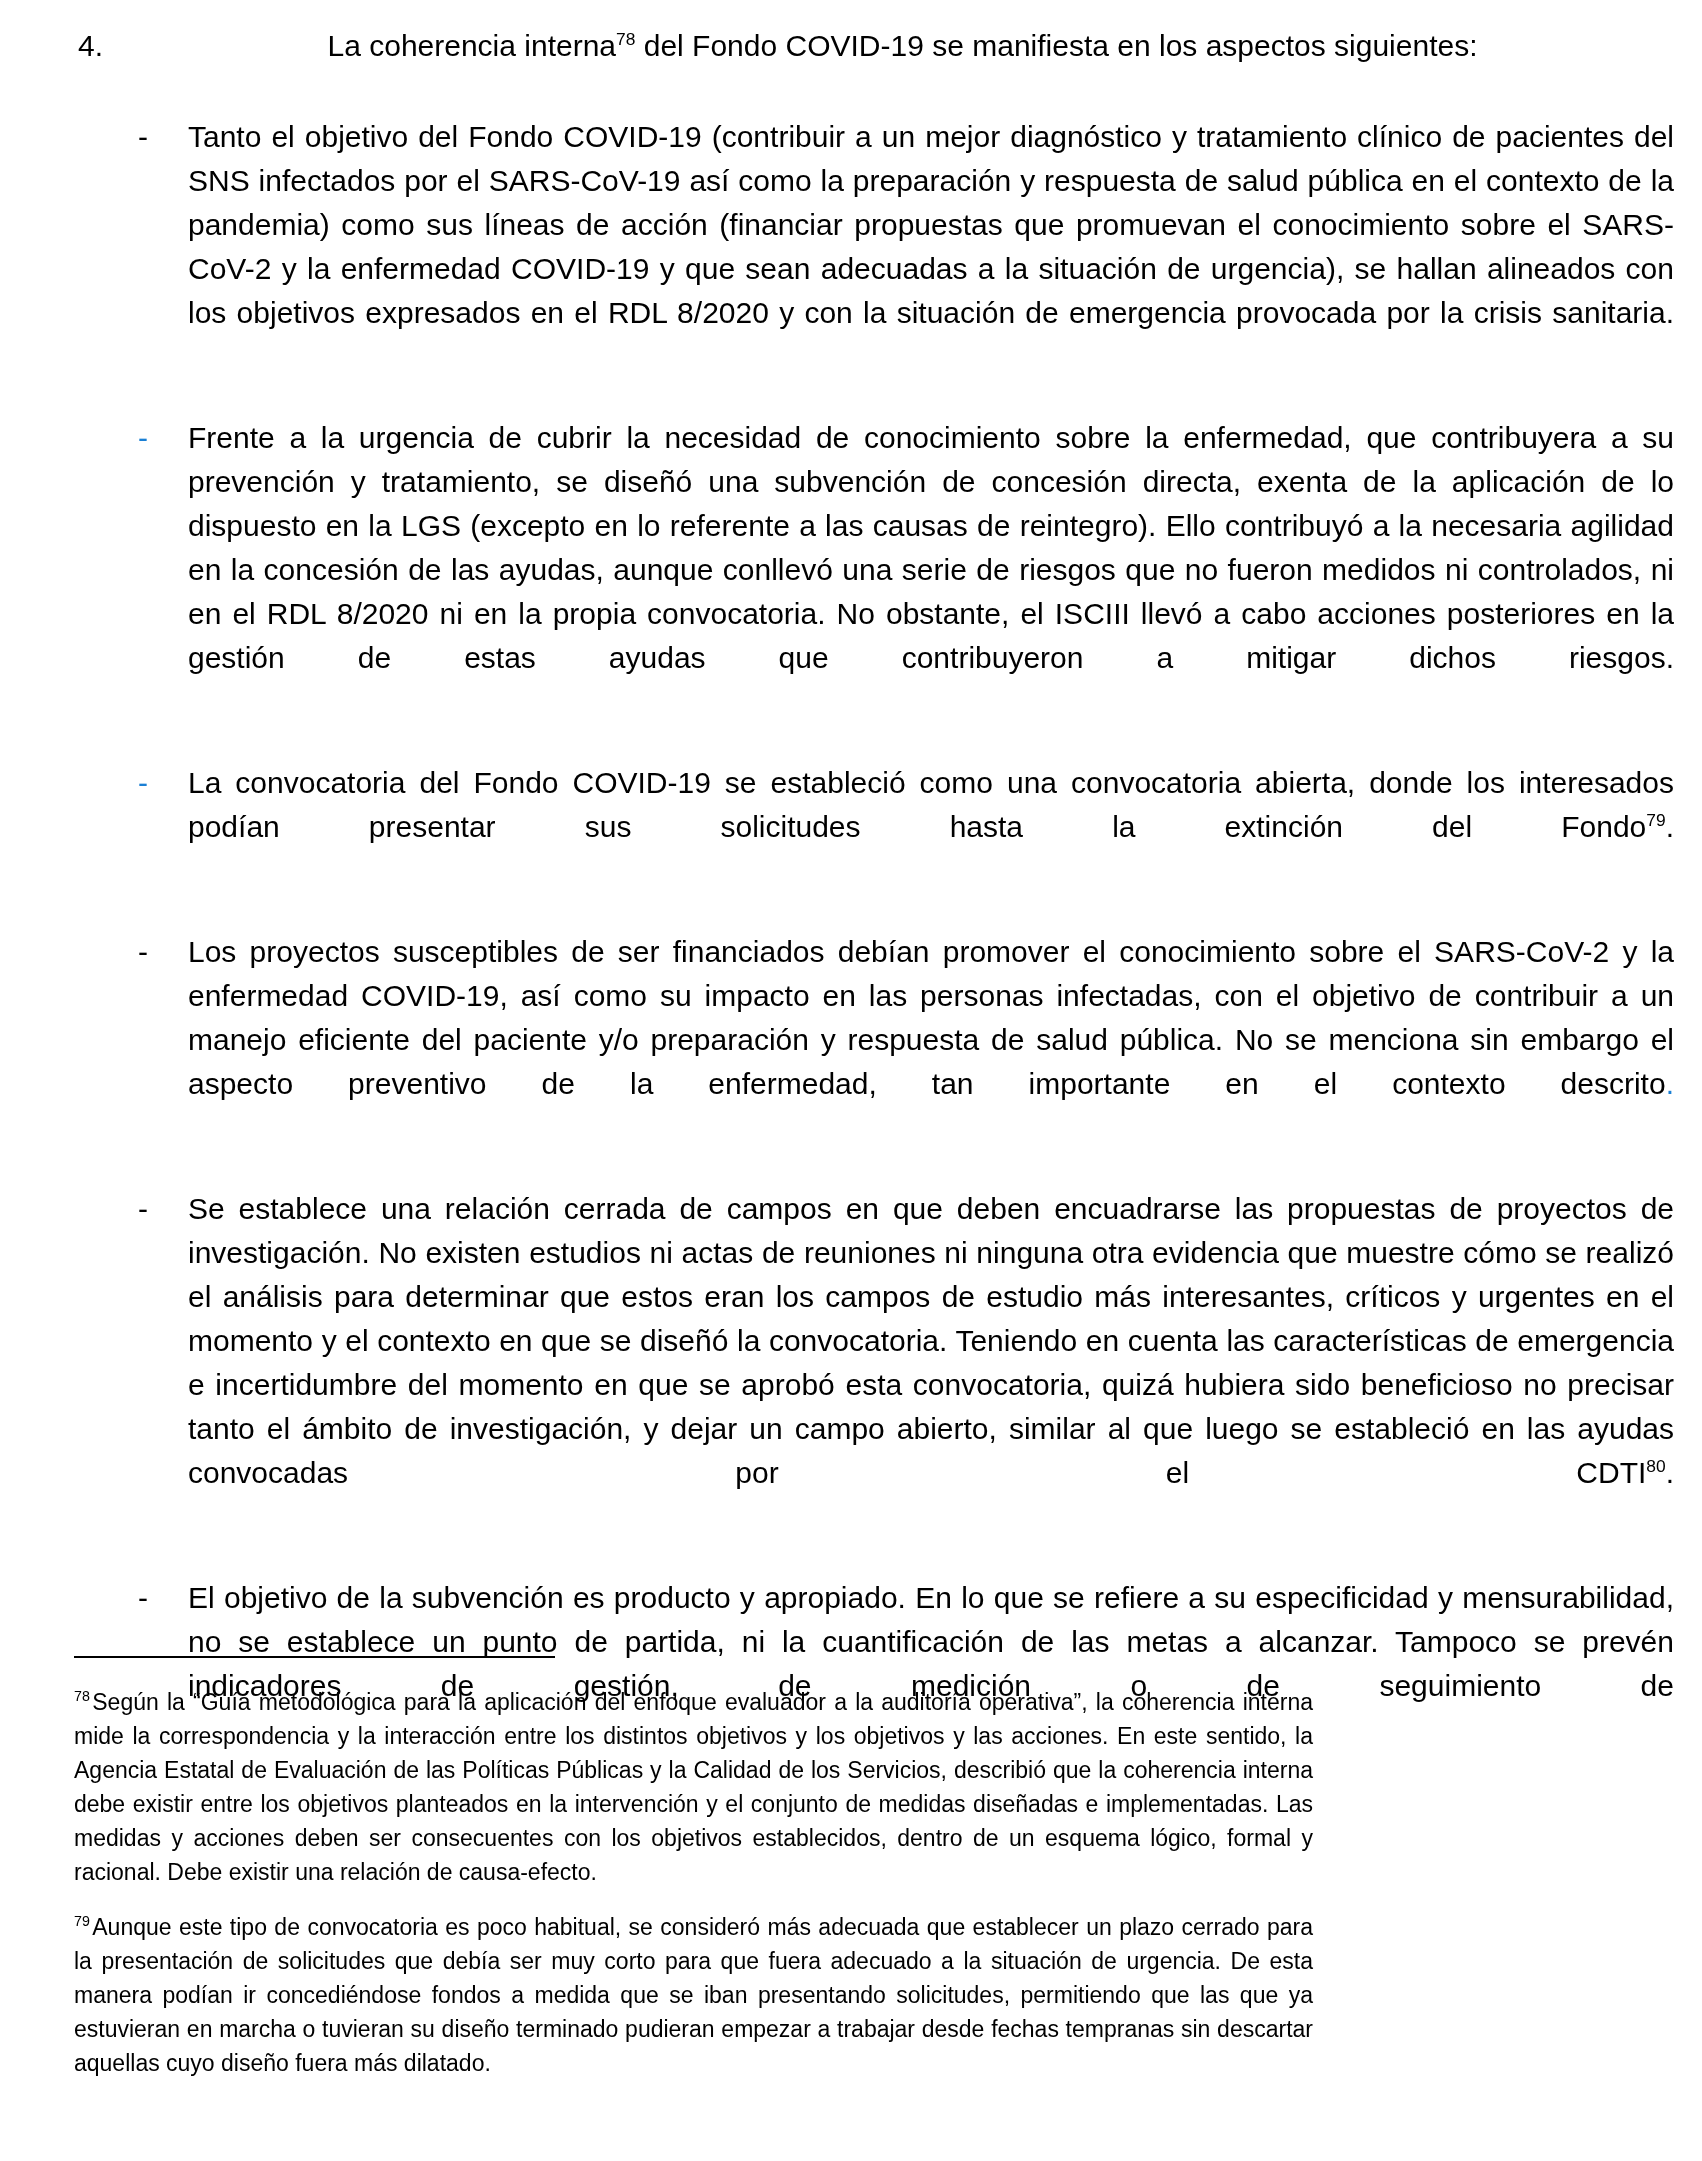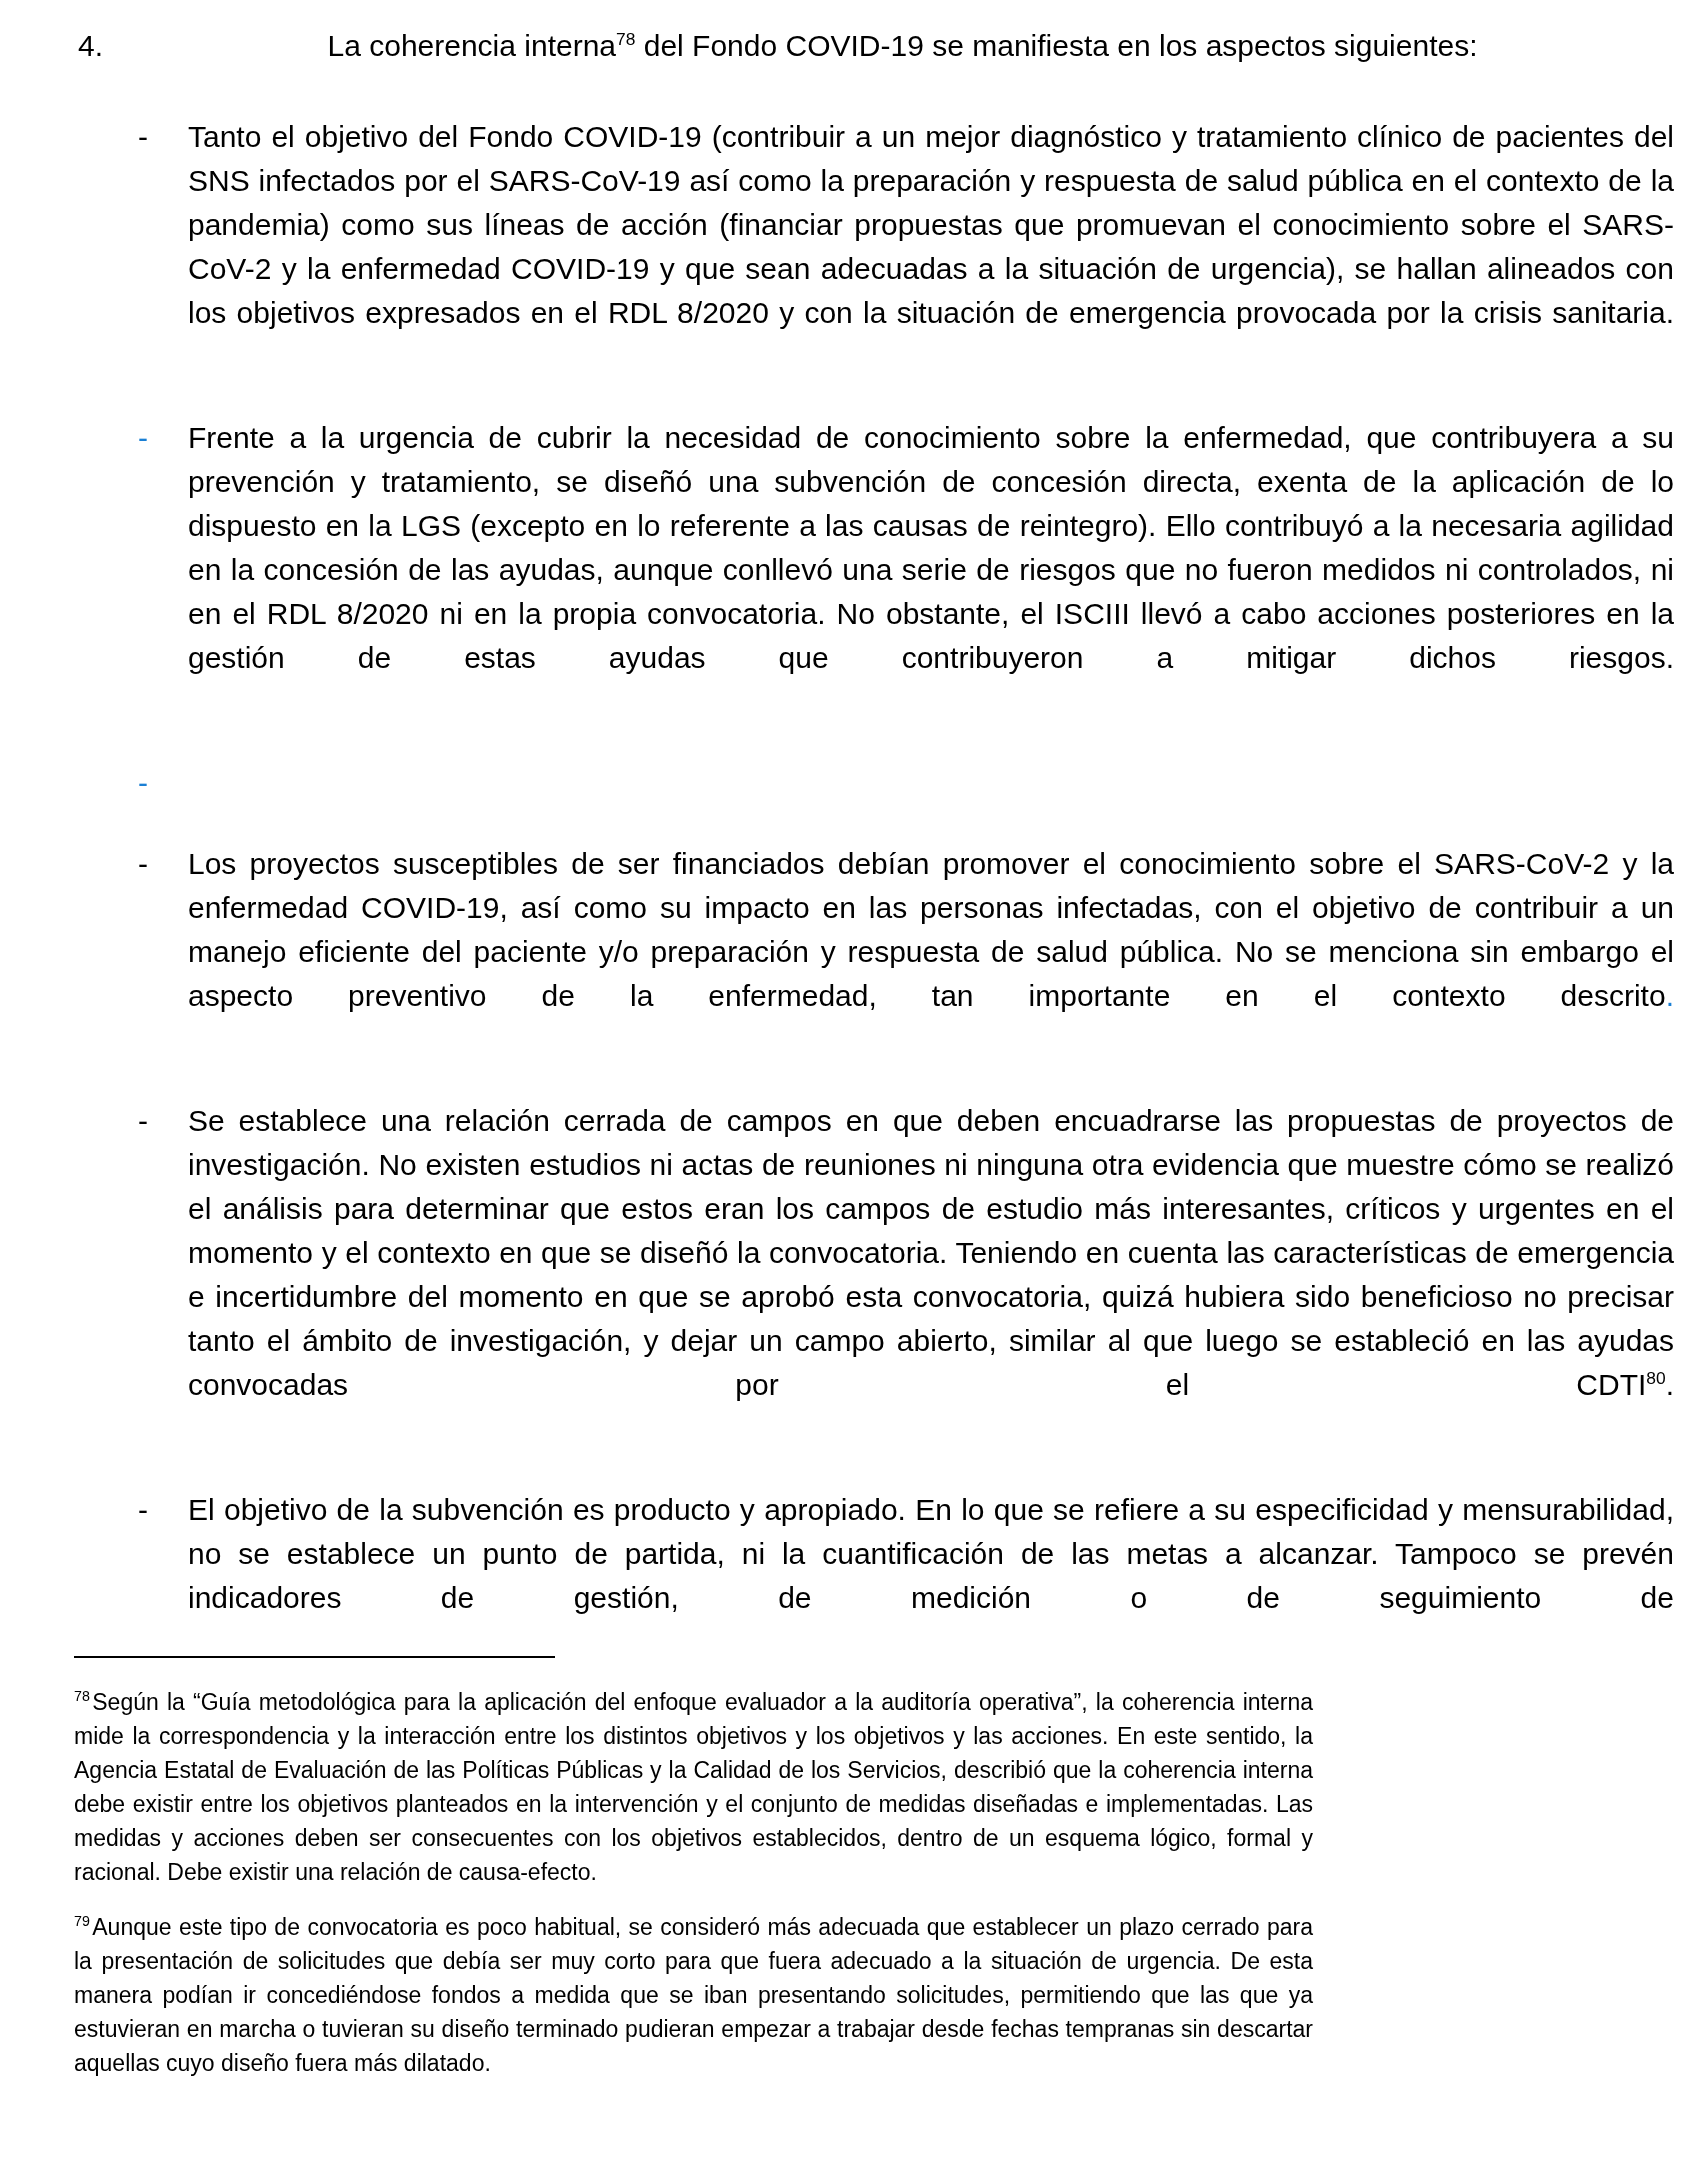--- a/index.html
+++ b/index.html
@@ -151,6 +151,7 @@
 
       <li class="bullet">
         <span class="dash-cell blue">-</span>
+        <span class="btext"><span>La convocatoria del Fondo COVID-19 se estableció como una convocatoria abierta, donde los interesados podían presentar sus solicitudes hasta la extinción del Fondo</span><sup class="fnref">79</sup><span>.</span></span>
       </li>
 
       <li class="bullet">

